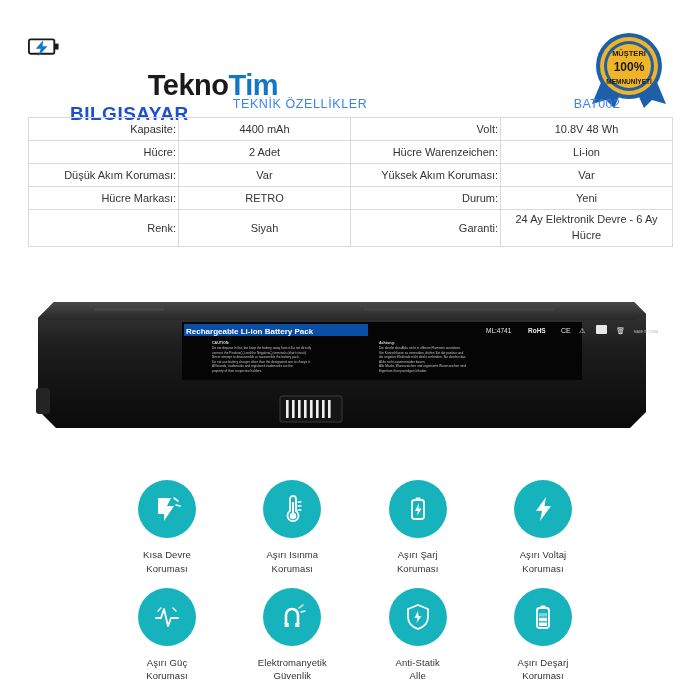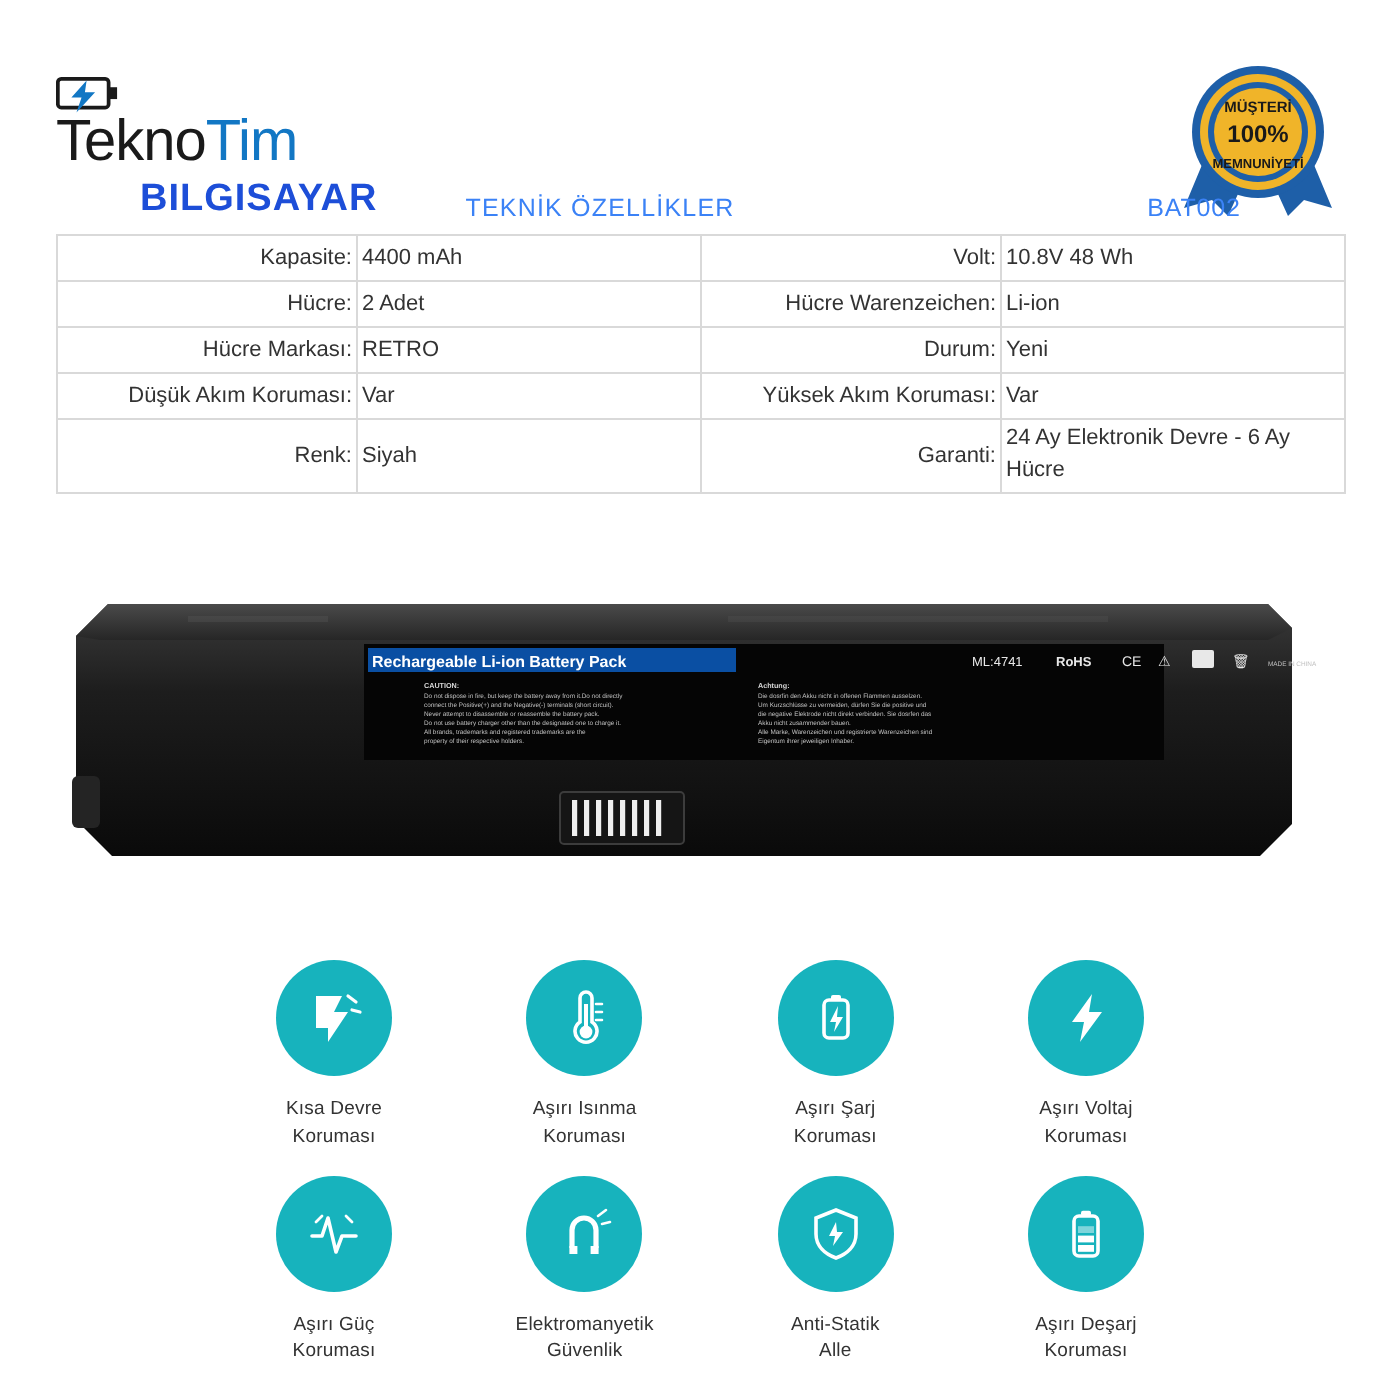--- a/index.html
+++ b/index.html
@@ -35,11 +35,12 @@
   }
   .logo-text {
     font-size: 29px;
-    font-weight: normal;
+    font-weight: bold;
     letter-spacing: -0.5px;
     line-height: 1;
     color: #1a1a1a;
-    margin-top: 1px;
+    margin-top: 15px;
+    text-align: right;
   }
   .logo-text .blue { color: #1277c4; }
   .logo-sub {

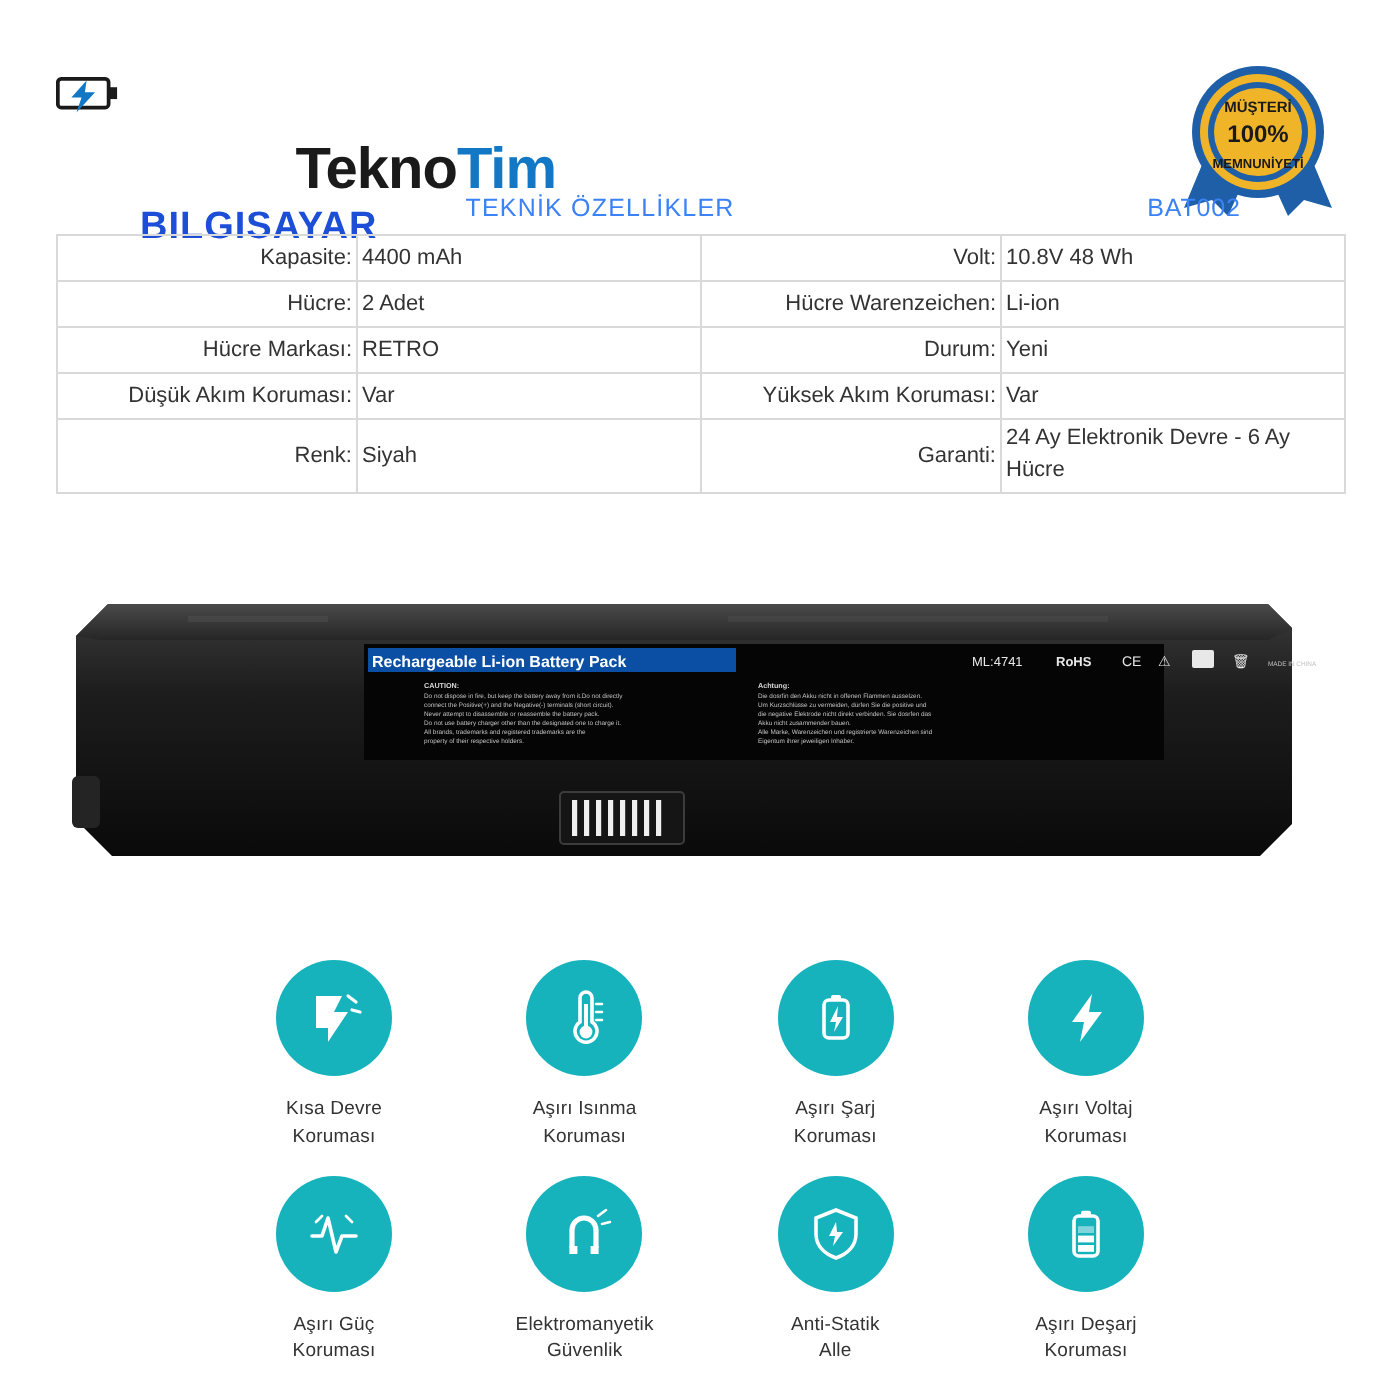--- a/index.html
+++ b/index.html
@@ -102,6 +102,7 @@
     padding-right: 12px;
   }
   td.val {
+    text-align: center;
     width: 172px;
   }
   td.val.tall { line-height: 1.45; }

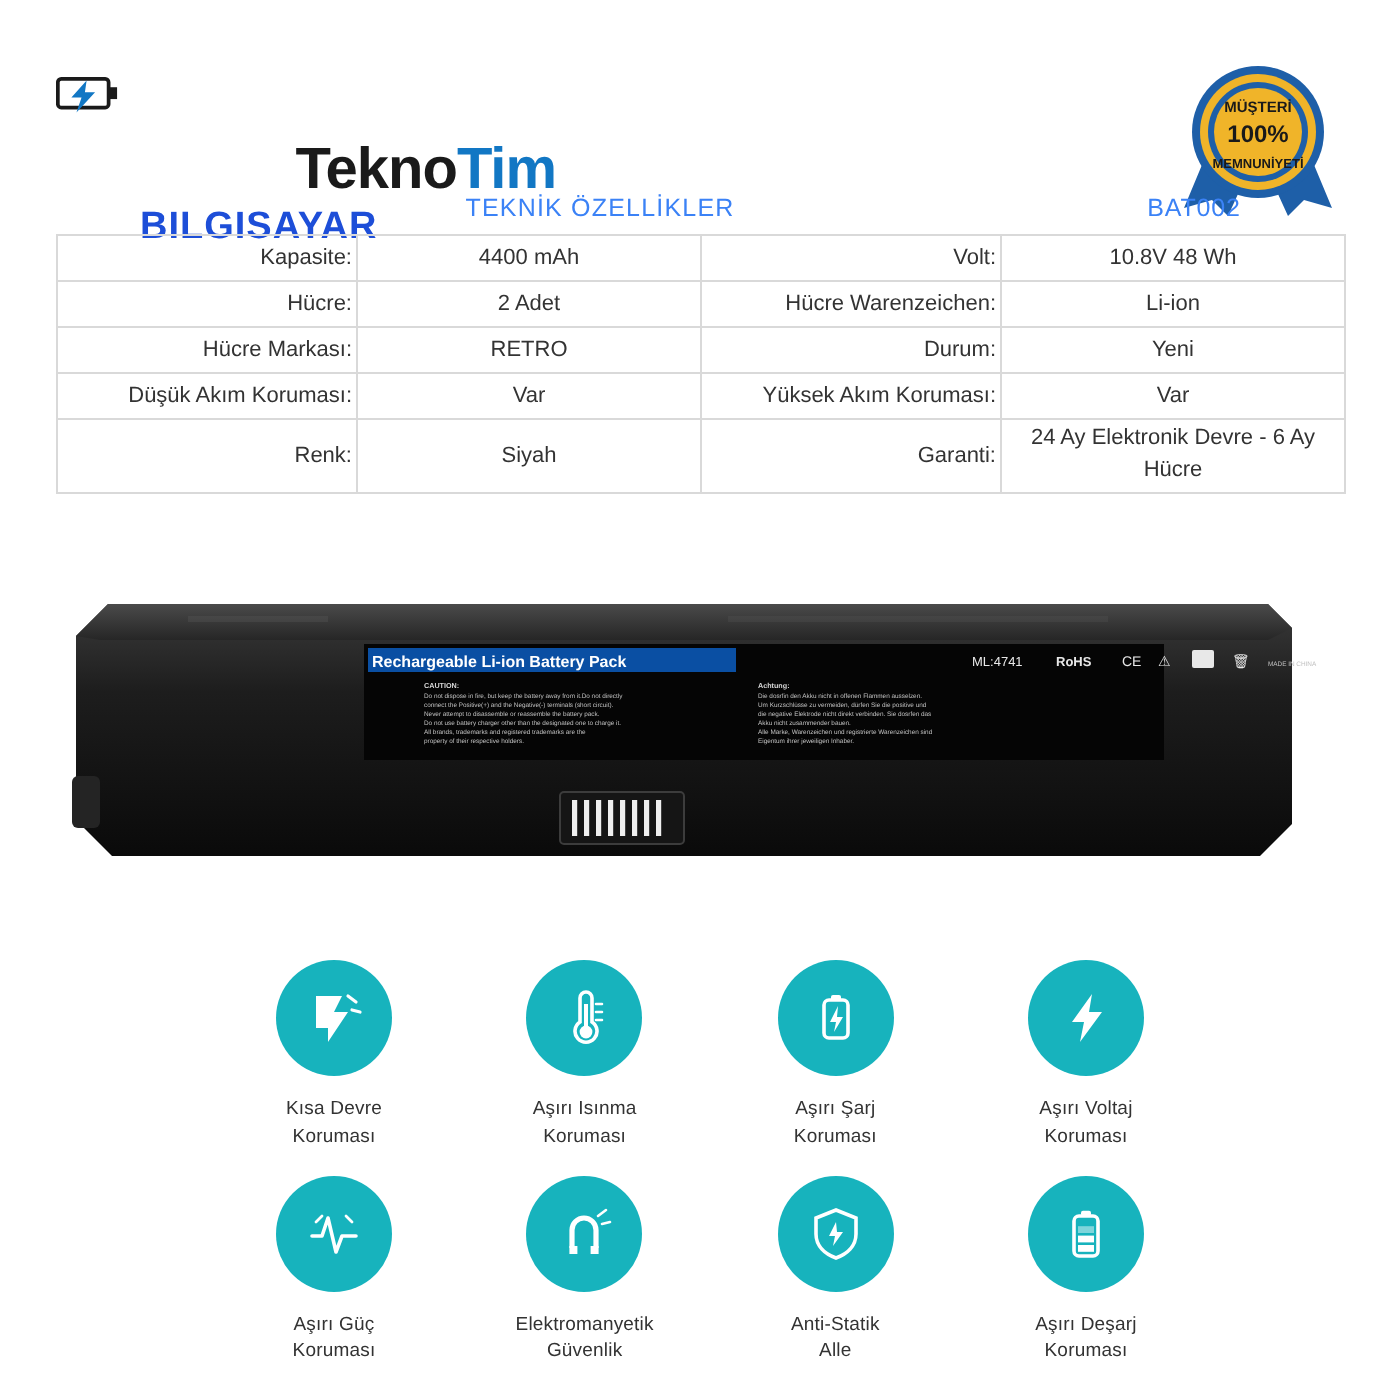--- a/index.html
+++ b/index.html
@@ -199,16 +199,16 @@
         <td class="val">Li-ion</td>
       </tr>
       <tr>
+        <td class="lbl">Düşük Akım Koruması:</td>
+        <td class="val">Var</td>
+        <td class="lbl">Yüksek Akım Koruması:</td>
+        <td class="val">Var</td>
+      </tr>
+      <tr>
         <td class="lbl">Hücre Markası:</td>
         <td class="val">RETRO</td>
         <td class="lbl">Durum:</td>
         <td class="val">Yeni</td>
-      </tr>
-      <tr>
-        <td class="lbl">Düşük Akım Koruması:</td>
-        <td class="val">Var</td>
-        <td class="lbl">Yüksek Akım Koruması:</td>
-        <td class="val">Var</td>
       </tr>
       <tr>
         <td class="lbl">Renk:</td>

